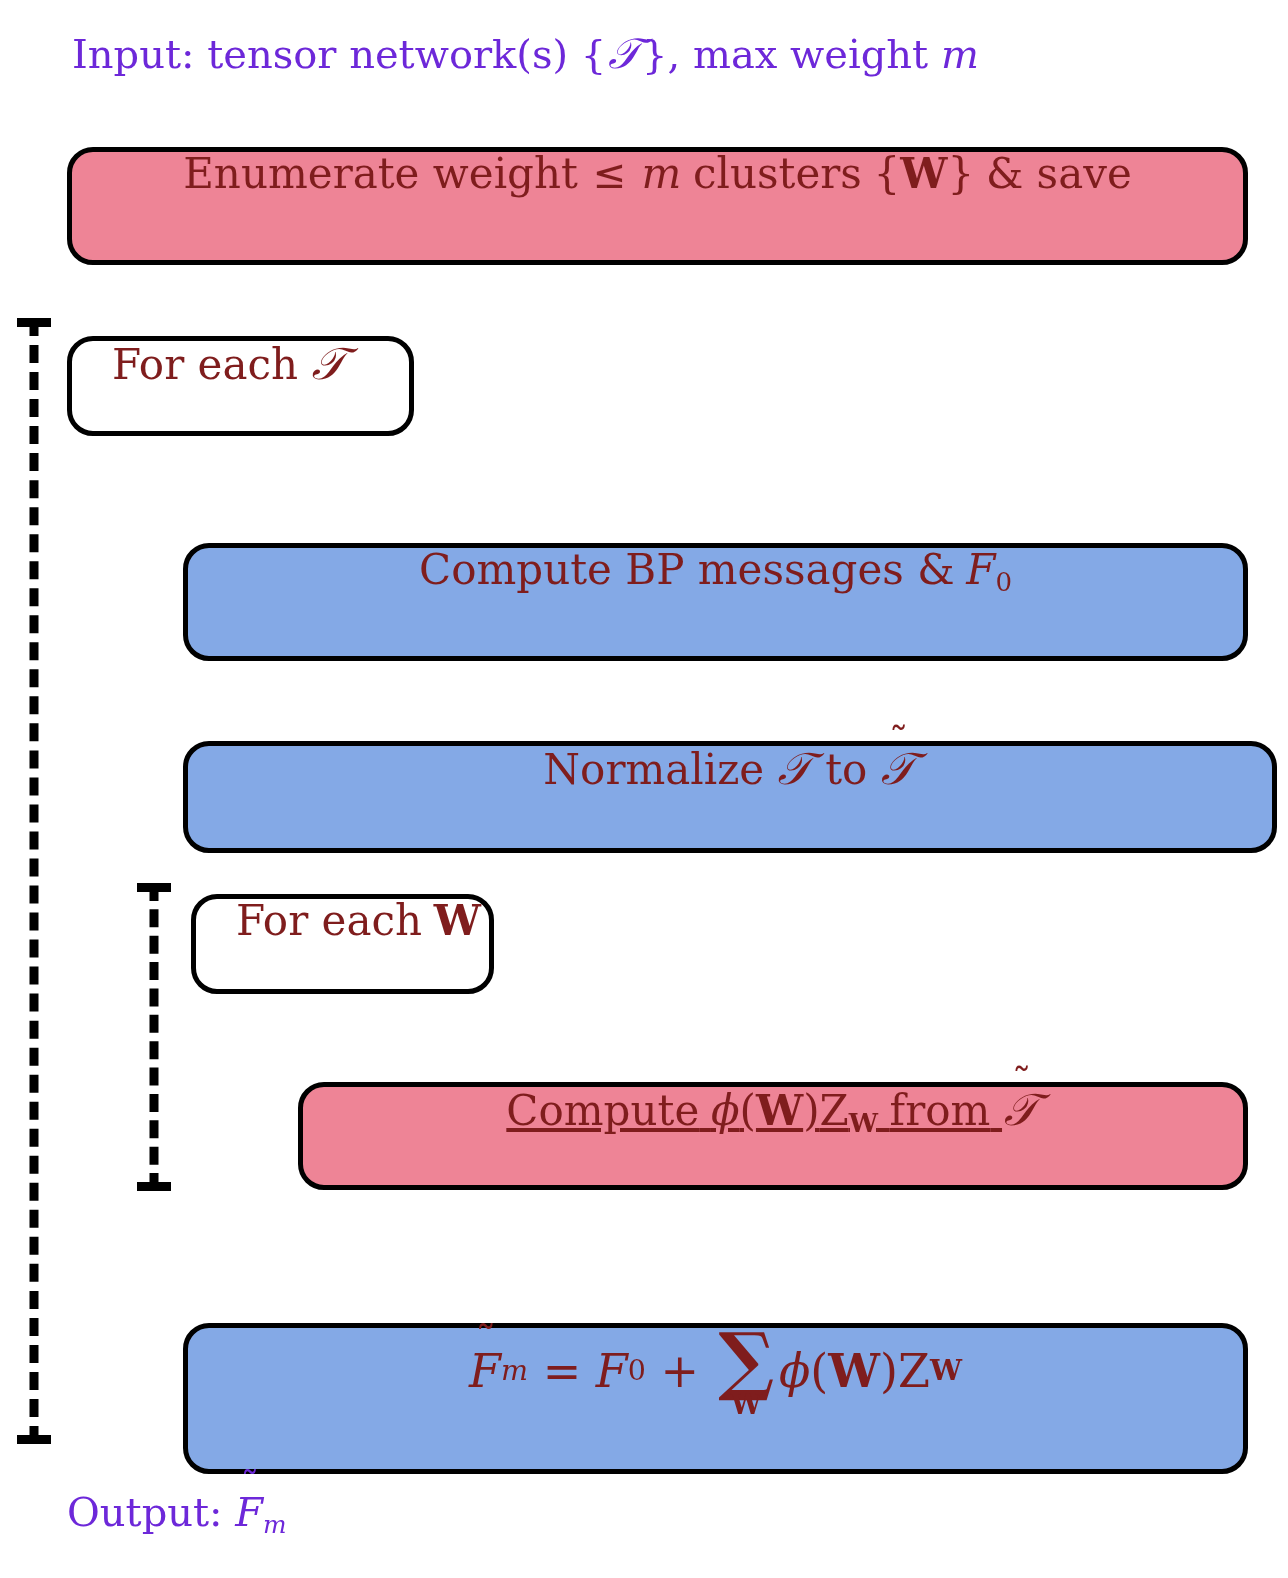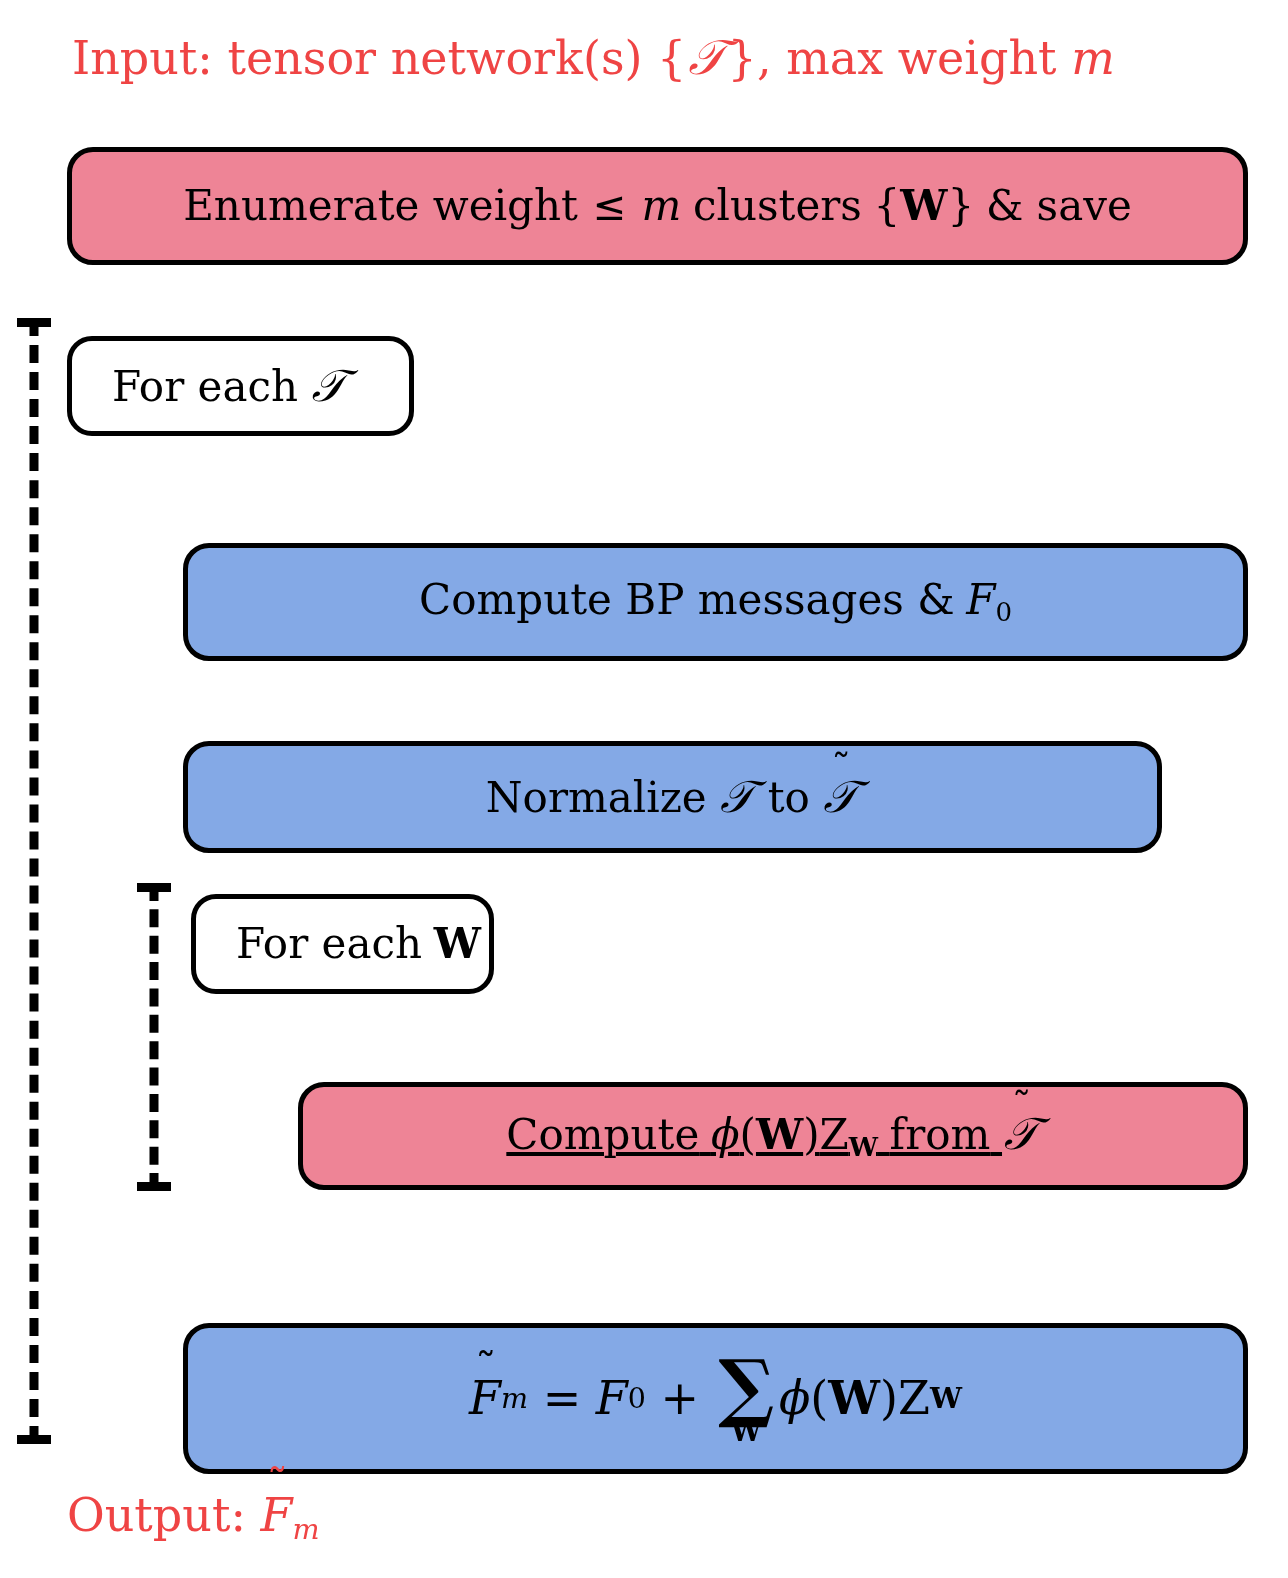--- a/index.html
+++ b/index.html
@@ -23,8 +23,8 @@
   .plain-label {
     position: absolute;
     font-family: "Liberation Sans", sans-serif;
-    font-size: 46px;
-    color: #ef4444;
+    font-size: 40px;
+    color: #6d28d9;
     white-space: nowrap;
     line-height: 1.1;
   }

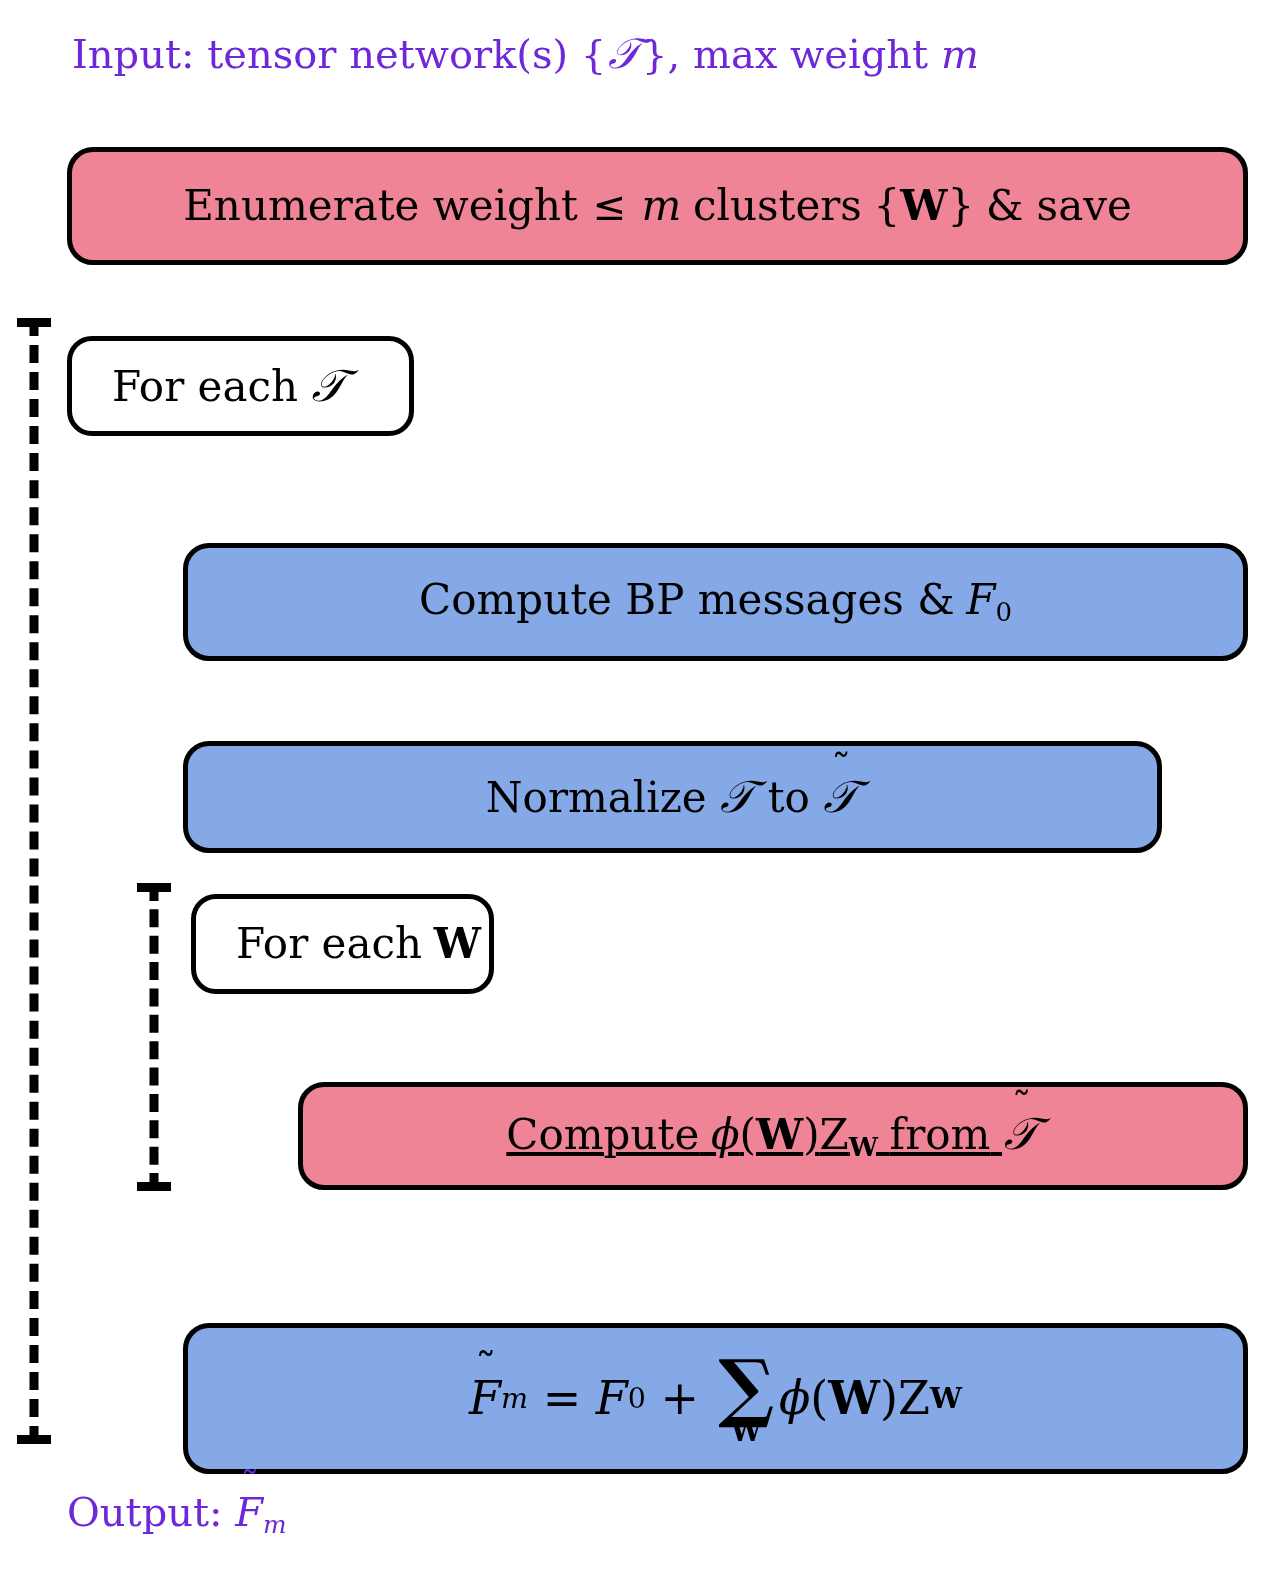--- a/index.html
+++ b/index.html
@@ -36,10 +36,10 @@
     border: 5px solid #000000;
     border-radius: 26px;
     display: flex;
-    align-items: center;
+    align-items: flex-start;
     justify-content: center;
     text-align: center;
-    color: #000000;
+    color: #7f1d1d;
     font-family: "Liberation Sans", sans-serif;
     font-size: 42px;
     line-height: 1.05;

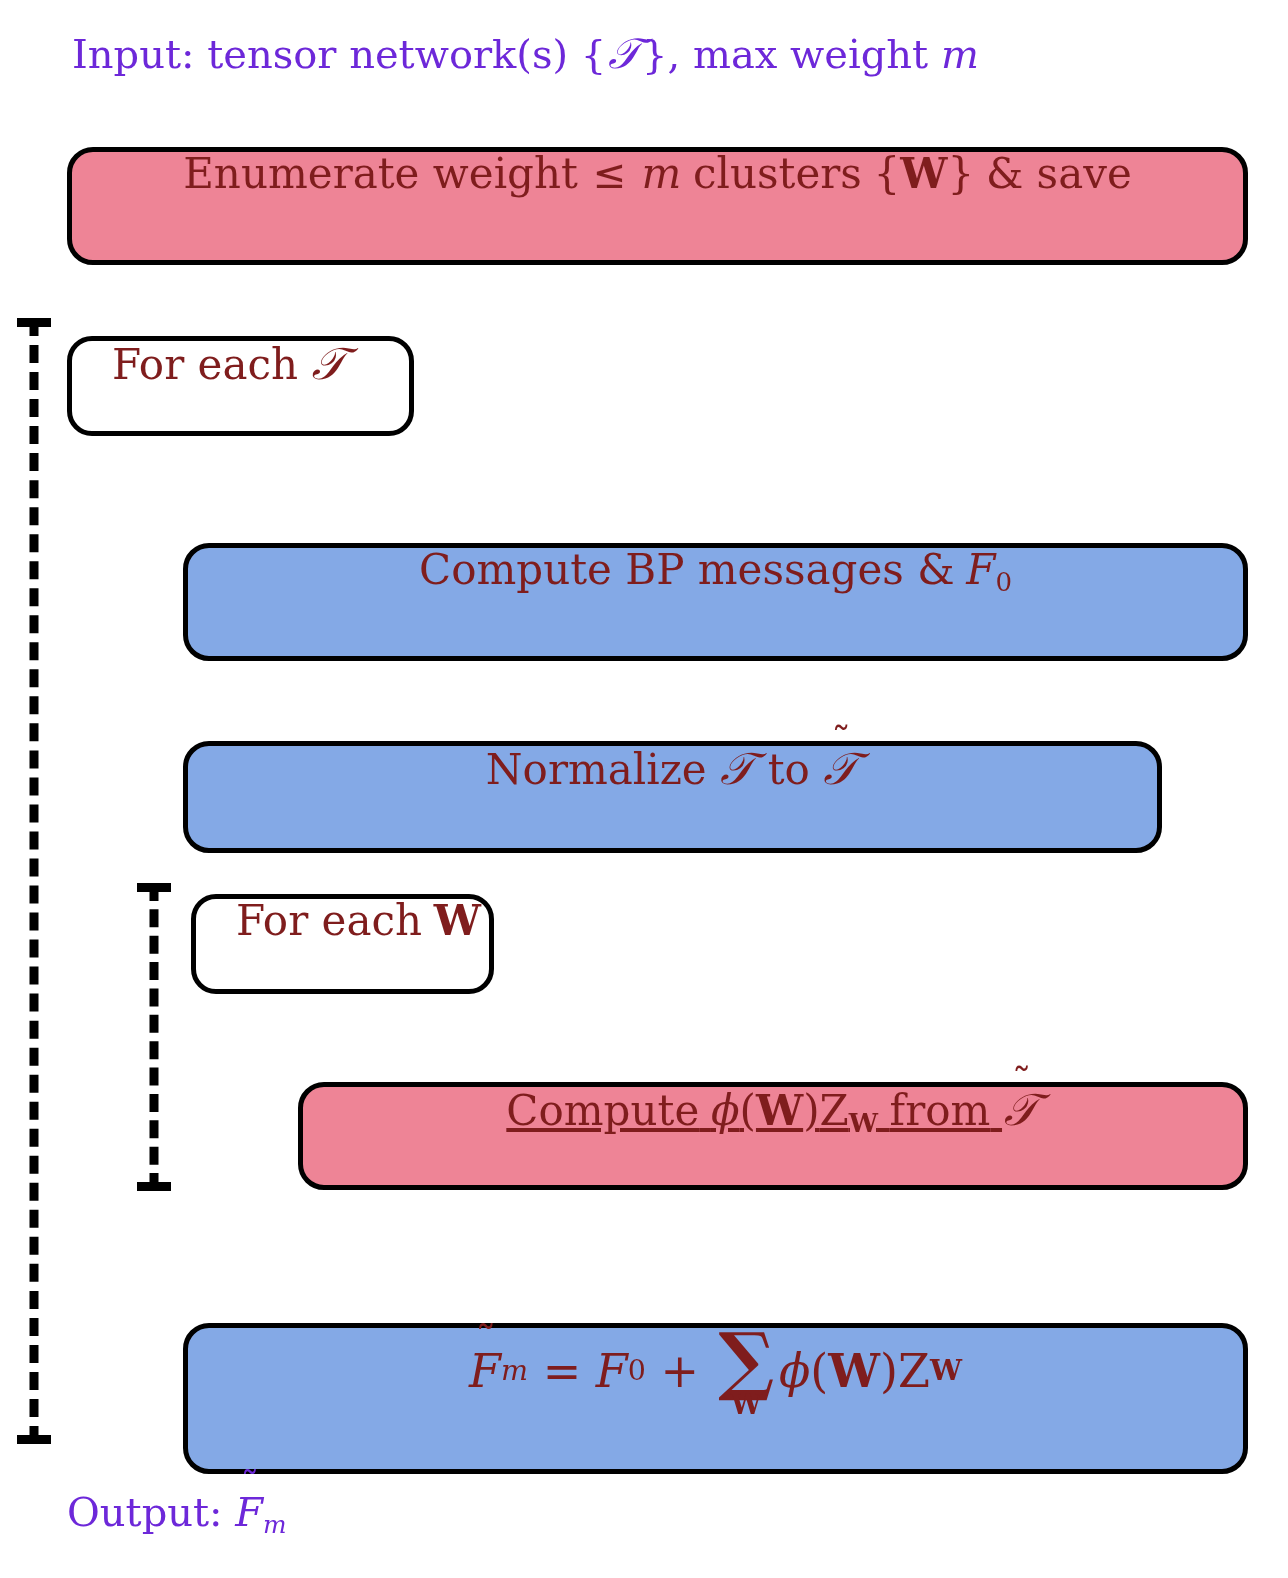--- a/index.html
+++ b/index.html
@@ -47,7 +47,7 @@
   }
   .node.red   { background: #EE8496; }
   .node.blue  { background: #84A9E6; margin-top: 46px; }
-  .node.white { background: #ffffff; border-radius: 25px; }
+  .node.white { background: #ffffff; }
   .node.loop  { justify-content: flex-start; padding-left: 40px; }
 
   

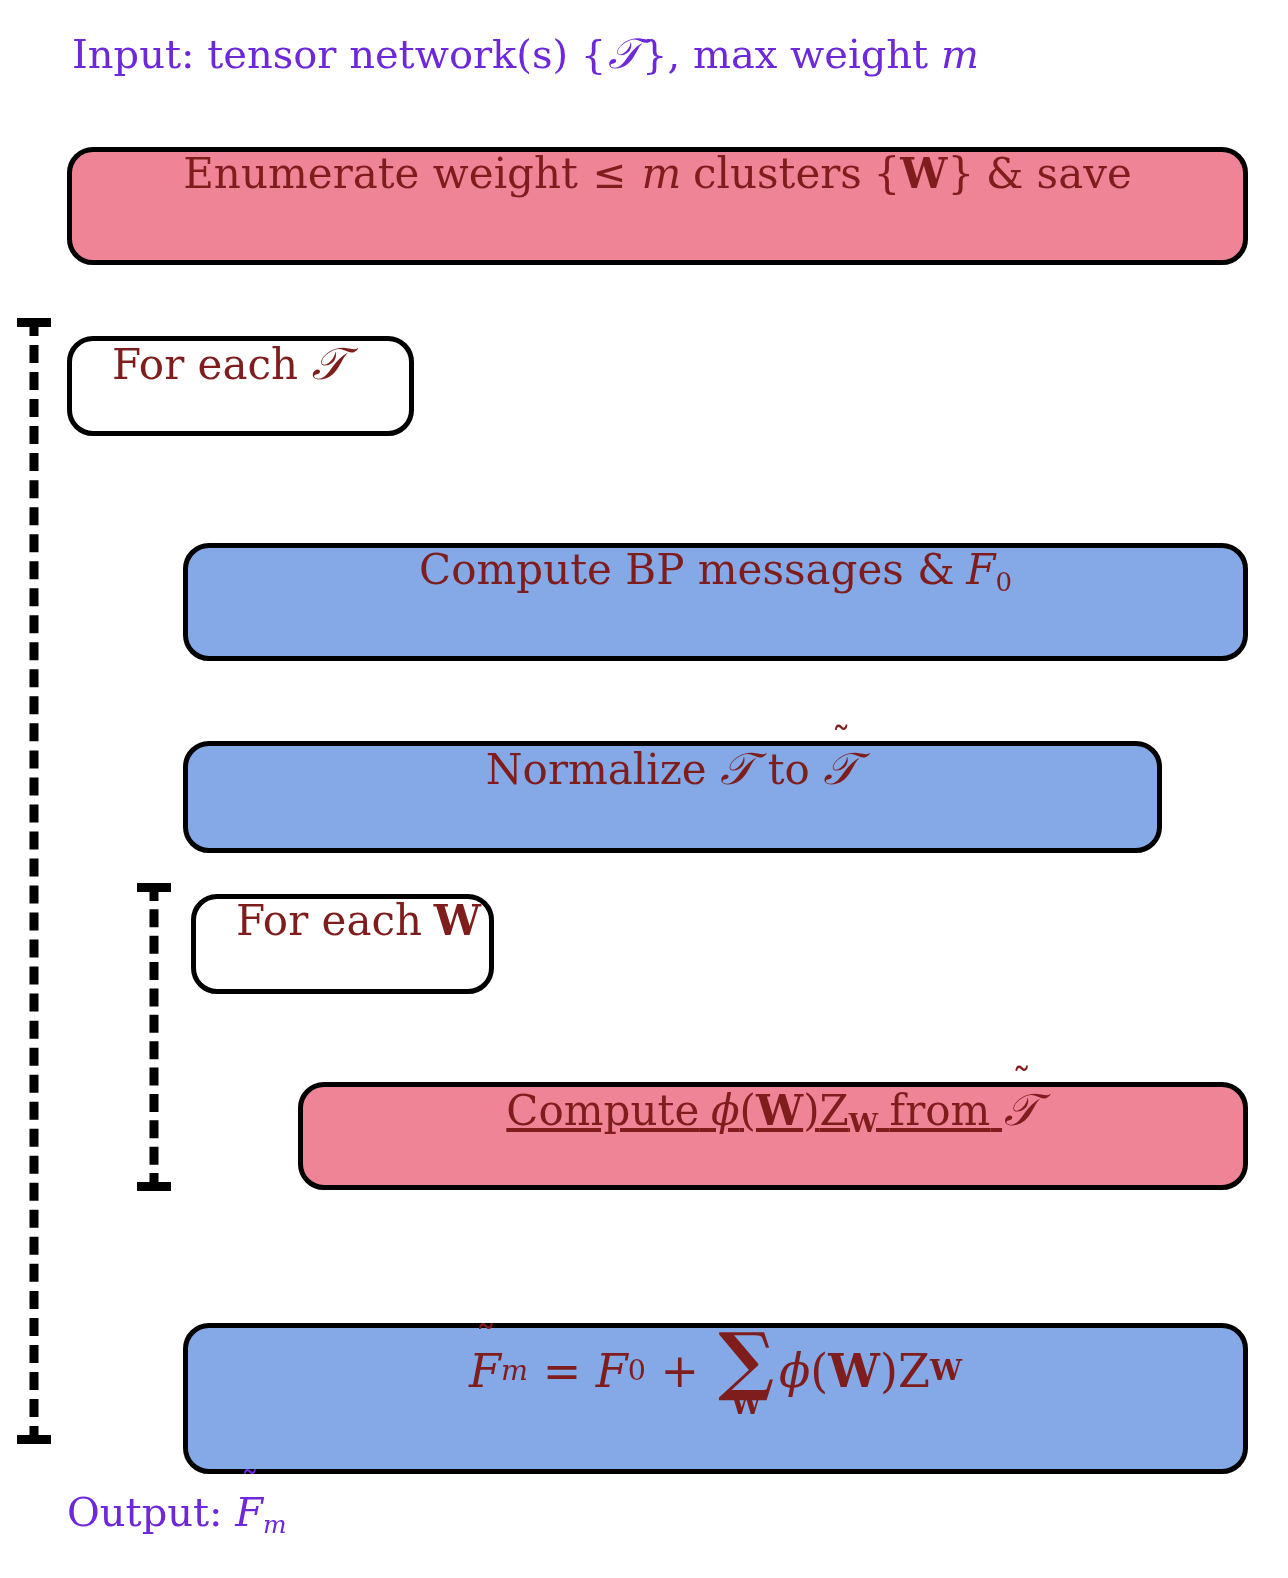--- a/index.html
+++ b/index.html
@@ -188,7 +188,7 @@
     </span>
   </div>
 
-  <div class="node blue" style="left:183px; top:695px; width:979px; height:112px;">
+  <div class="node blue" style="left:183px; top:695px; width:1094px; height:112px;">
     <span>
       <span class="mr">Normalize</span>&nbsp;<span class="scr">𝒯</span>&nbsp;<span class="mr">to</span>&nbsp;<span class="tilde-wrap"><span class="tld">˜</span><span class="scr">𝒯</span></span>
     </span>

